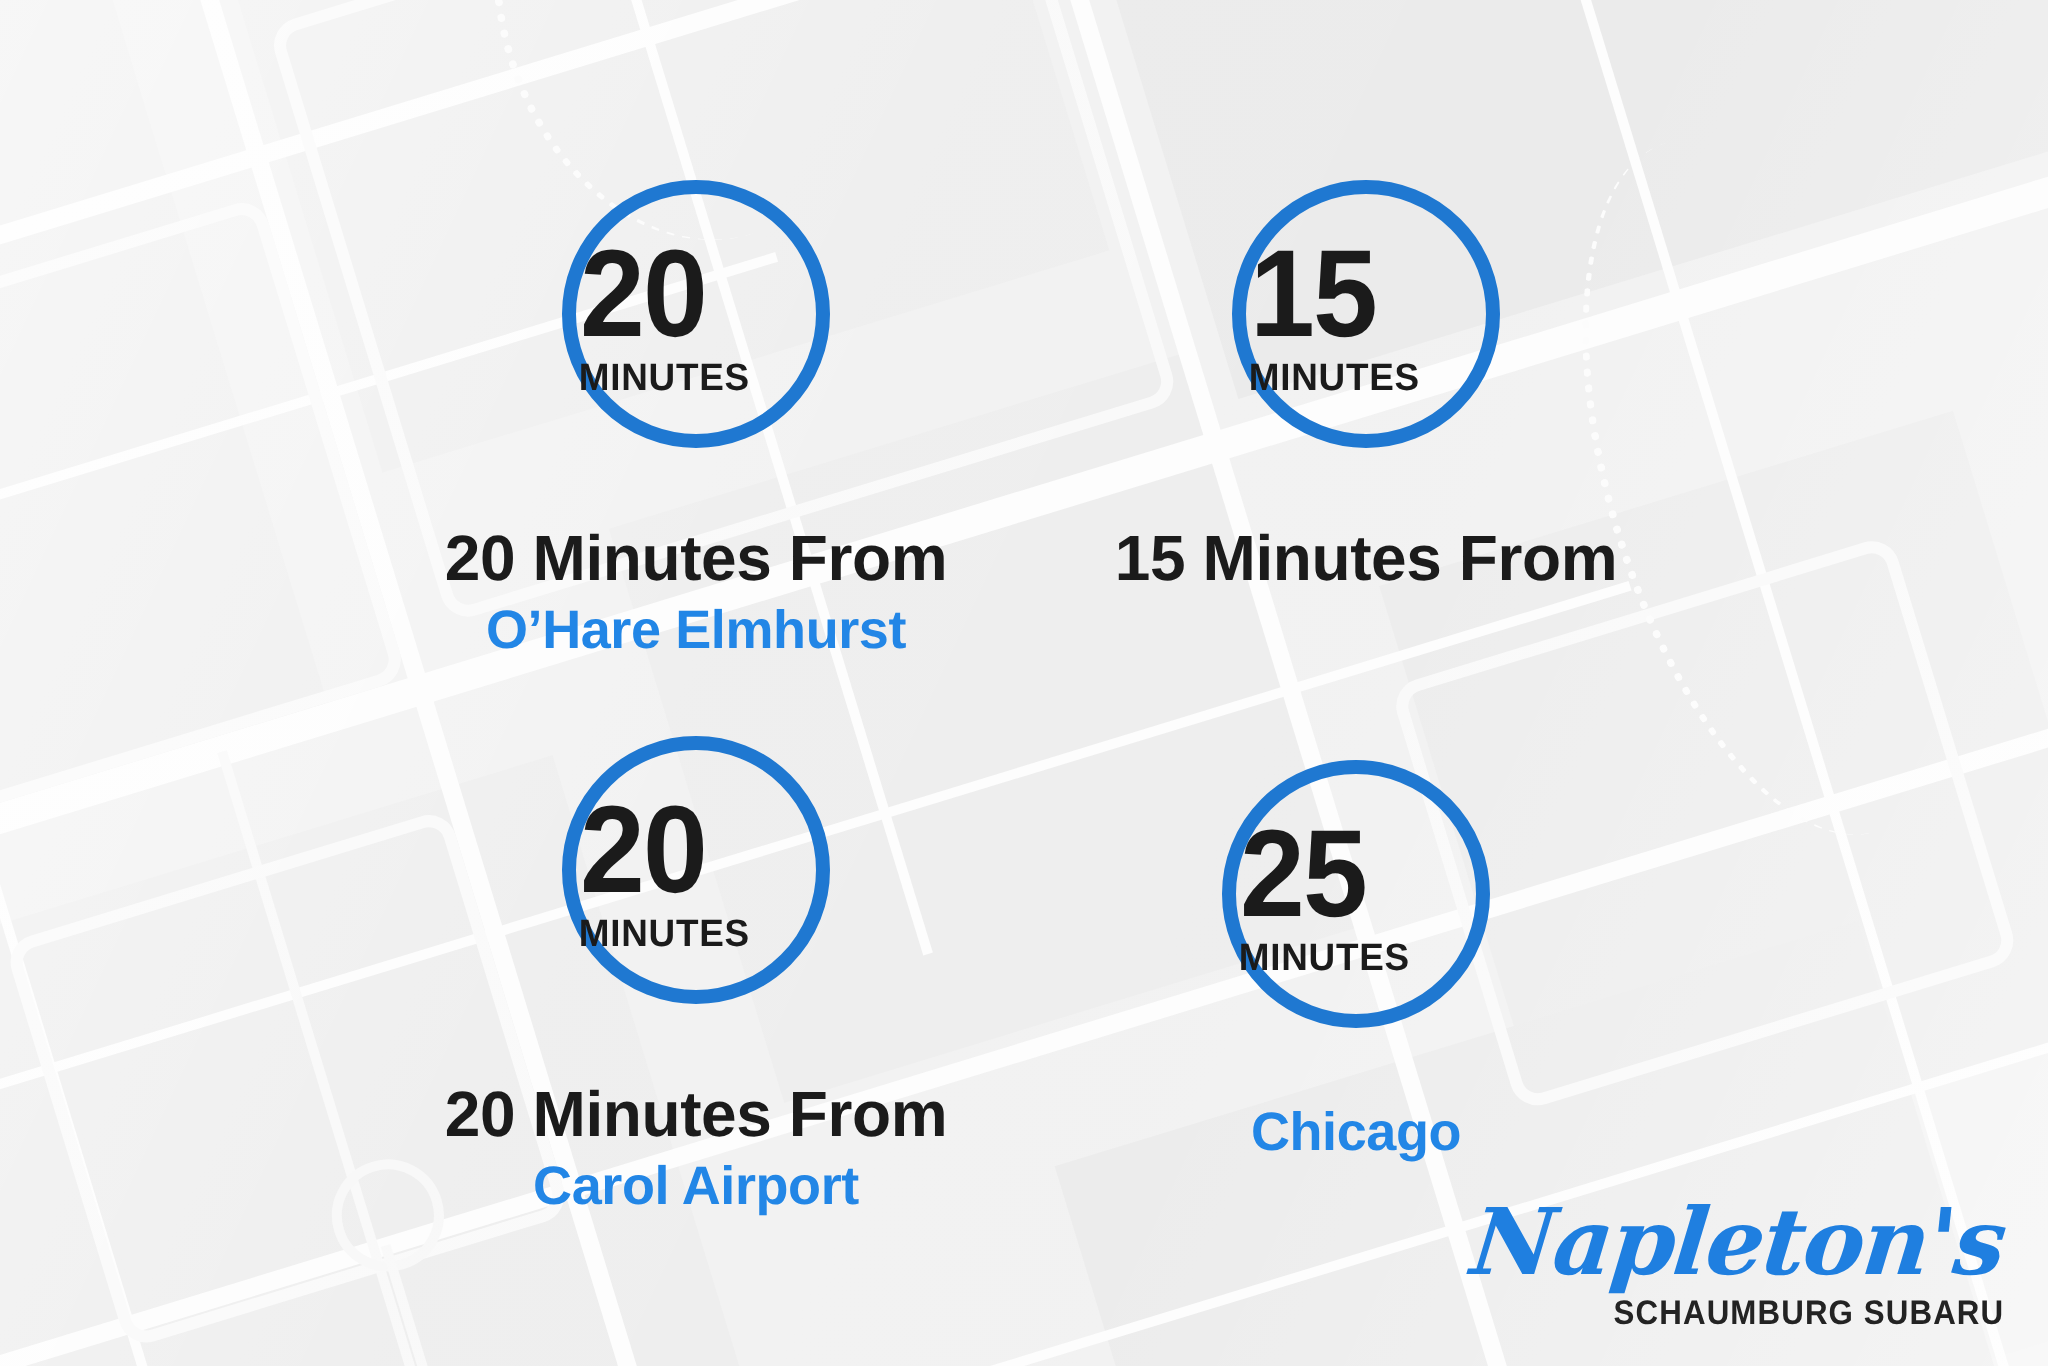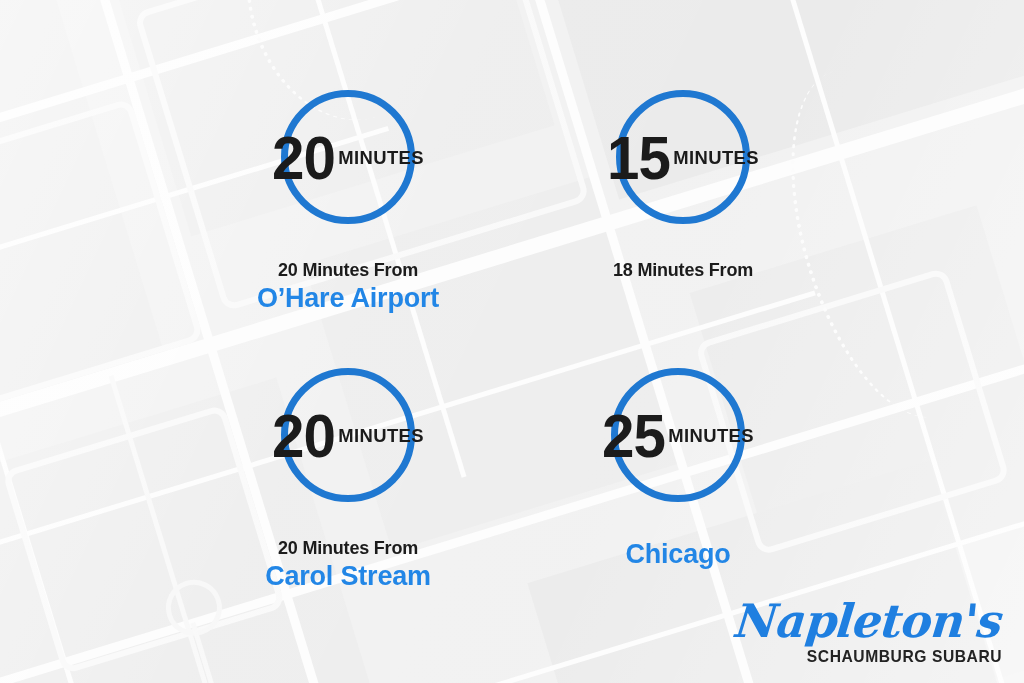--- a/index.html
+++ b/index.html
@@ -105,8 +105,8 @@
     border: 7px solid #1f78d1;
     box-sizing: border-box;
     display: flex;
-    flex-direction: row;
-    align-items: center;
+    flex-direction: column;
+    align-items: flex-start;
     justify-content: center;
     line-height: 1;
   }

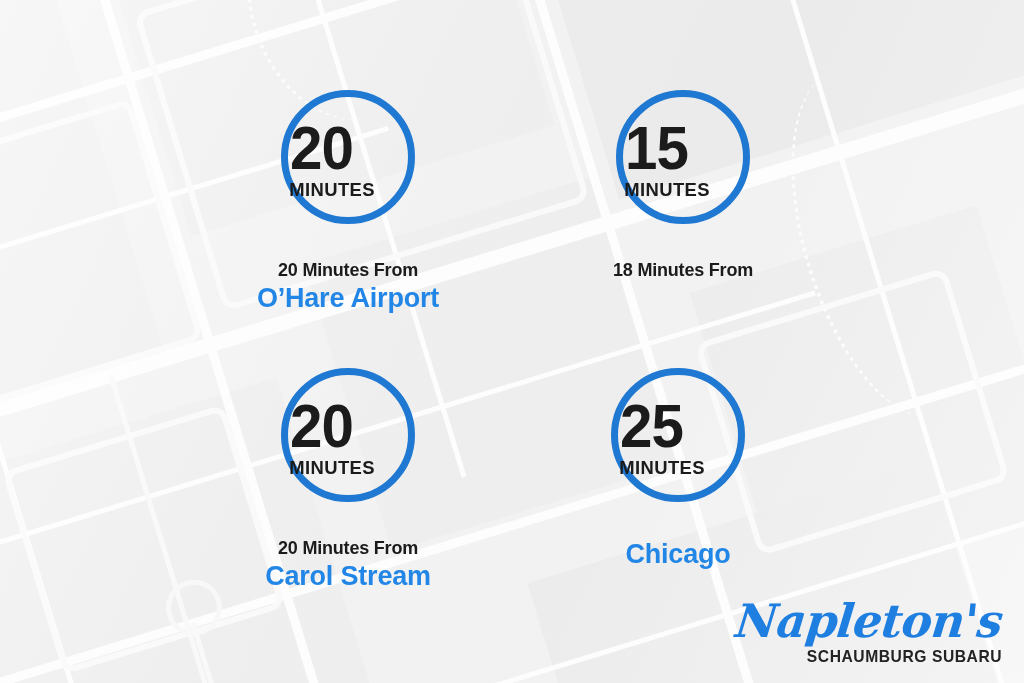--- a/index.html
+++ b/index.html
@@ -135,7 +135,7 @@
   .caption-top {
     font-family: "Liberation Sans", sans-serif;
     font-weight: bold;
-    font-size: 18px;
+    font-size: 32px;
     color: #1b1b1b;
     letter-spacing: -0.2px;
     line-height: 1.22;

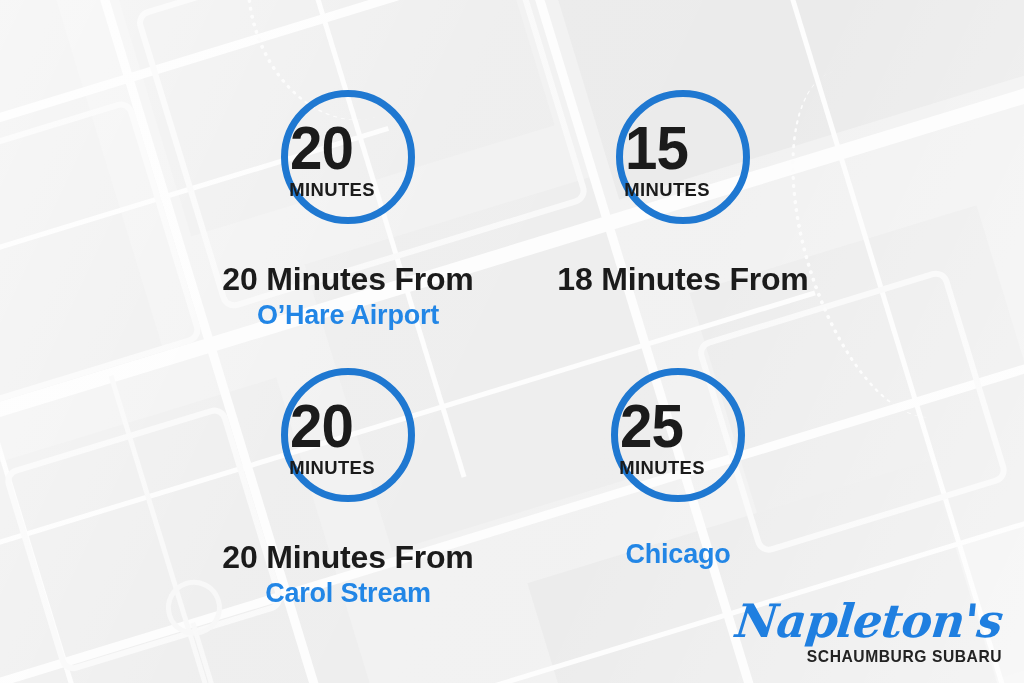--- a/index.html
+++ b/index.html
@@ -245,7 +245,7 @@
         <span class="badge-unit">MINUTES</span>
       </div>
       <div class="caption">
-        <div class="caption-top">18 Minutes From</div>
+        <div class="caption-top">15 Minutes From</div>
       </div>
     </div>
 

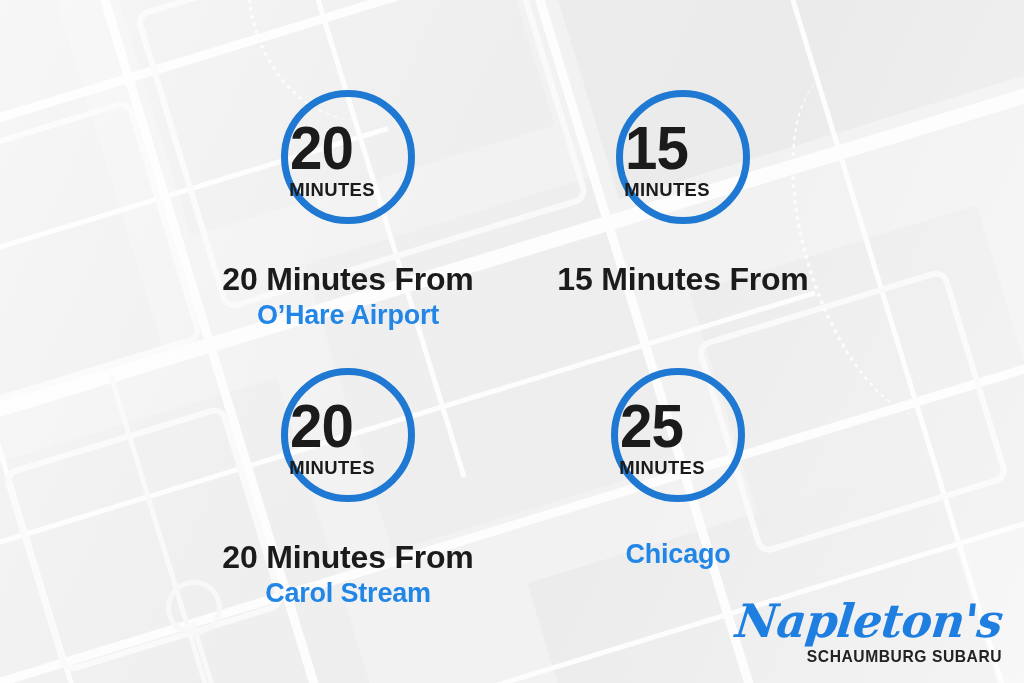--- a/index.html
+++ b/index.html
@@ -235,7 +235,7 @@
       </div>
       <div class="caption">
         <div class="caption-top">20 Minutes From</div>
-        <div class="caption-place">O’Hare Airport</div>
+        <div class="caption-place">O’Hare Elmhurst</div>
       </div>
     </div>
 

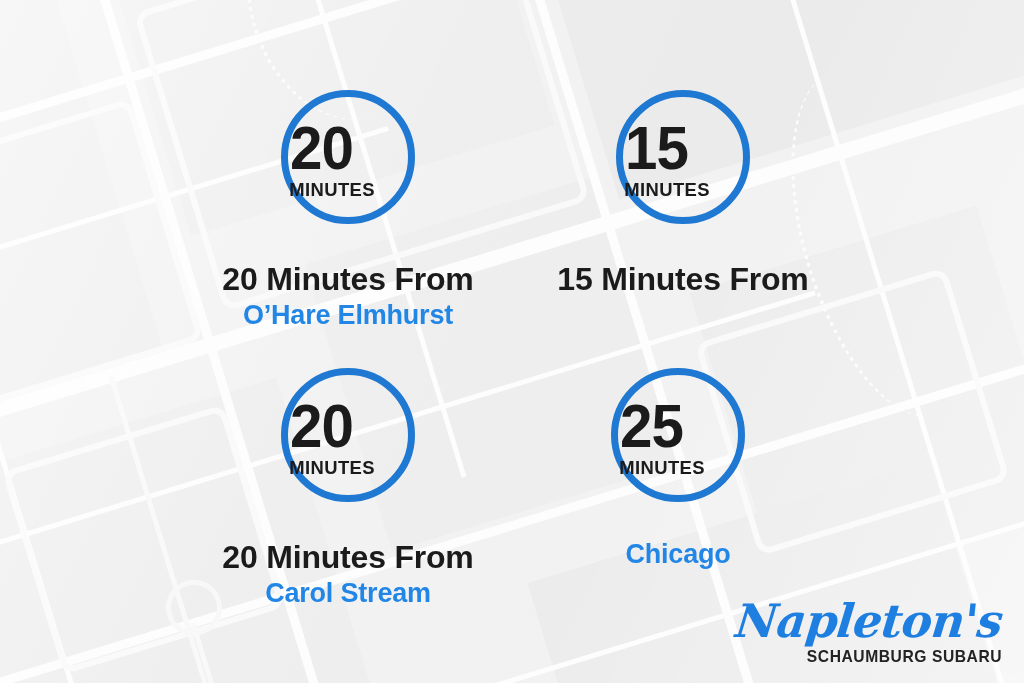--- a/index.html
+++ b/index.html
@@ -95,7 +95,7 @@
   .cell-r1c1 { left: 178px; top: 90px; }
   .cell-r1c2 { left: 513px; top: 90px; }
   .cell-r2c1 { left: 178px; top: 368px; }
-  .cell-r2c2 { left: 508px; top: 368px; }
+  .cell-r2c2 { left: 508px; top: 380px; }
 
   .badge {
     width: 134px;

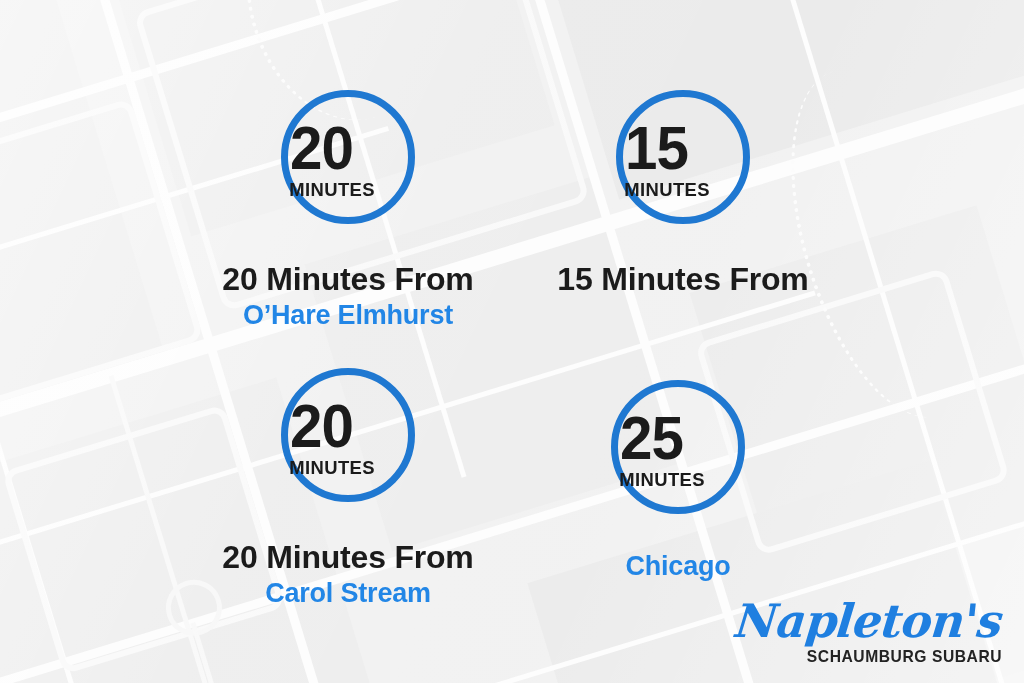--- a/index.html
+++ b/index.html
@@ -256,7 +256,7 @@
       </div>
       <div class="caption">
         <div class="caption-top">20 Minutes From</div>
-        <div class="caption-place">Carol Stream</div>
+        <div class="caption-place">Carol Airport</div>
       </div>
     </div>
 

